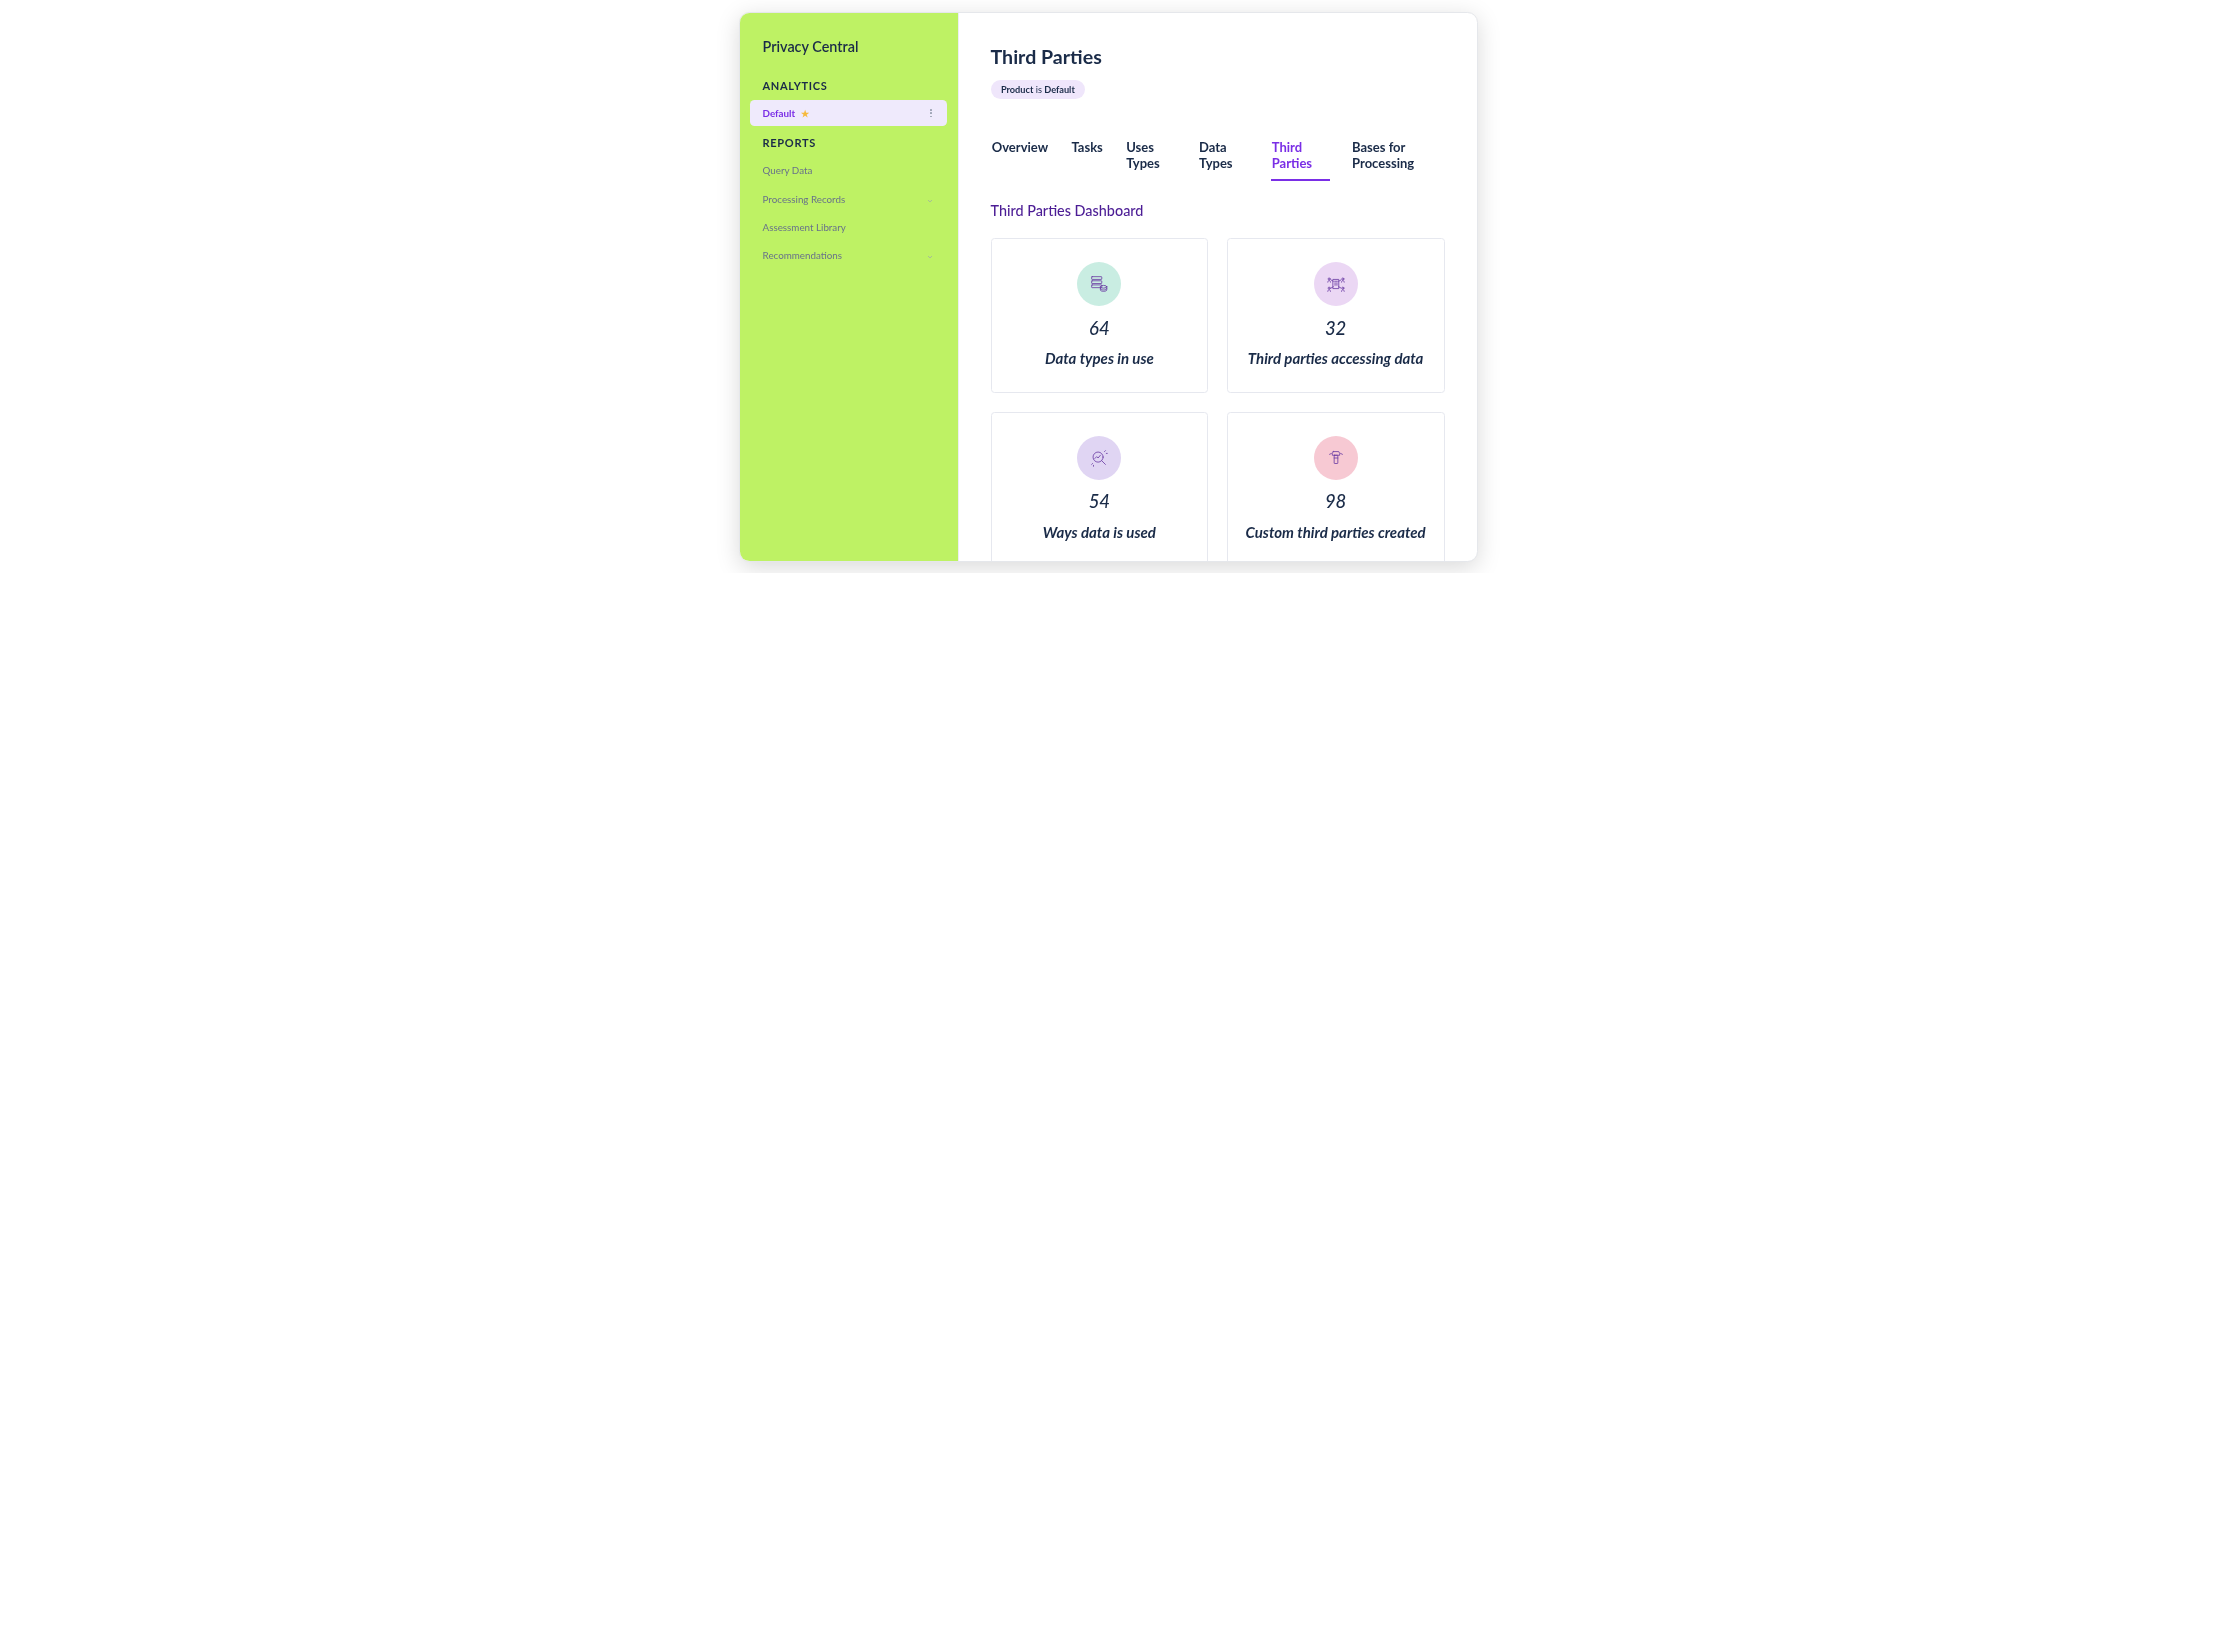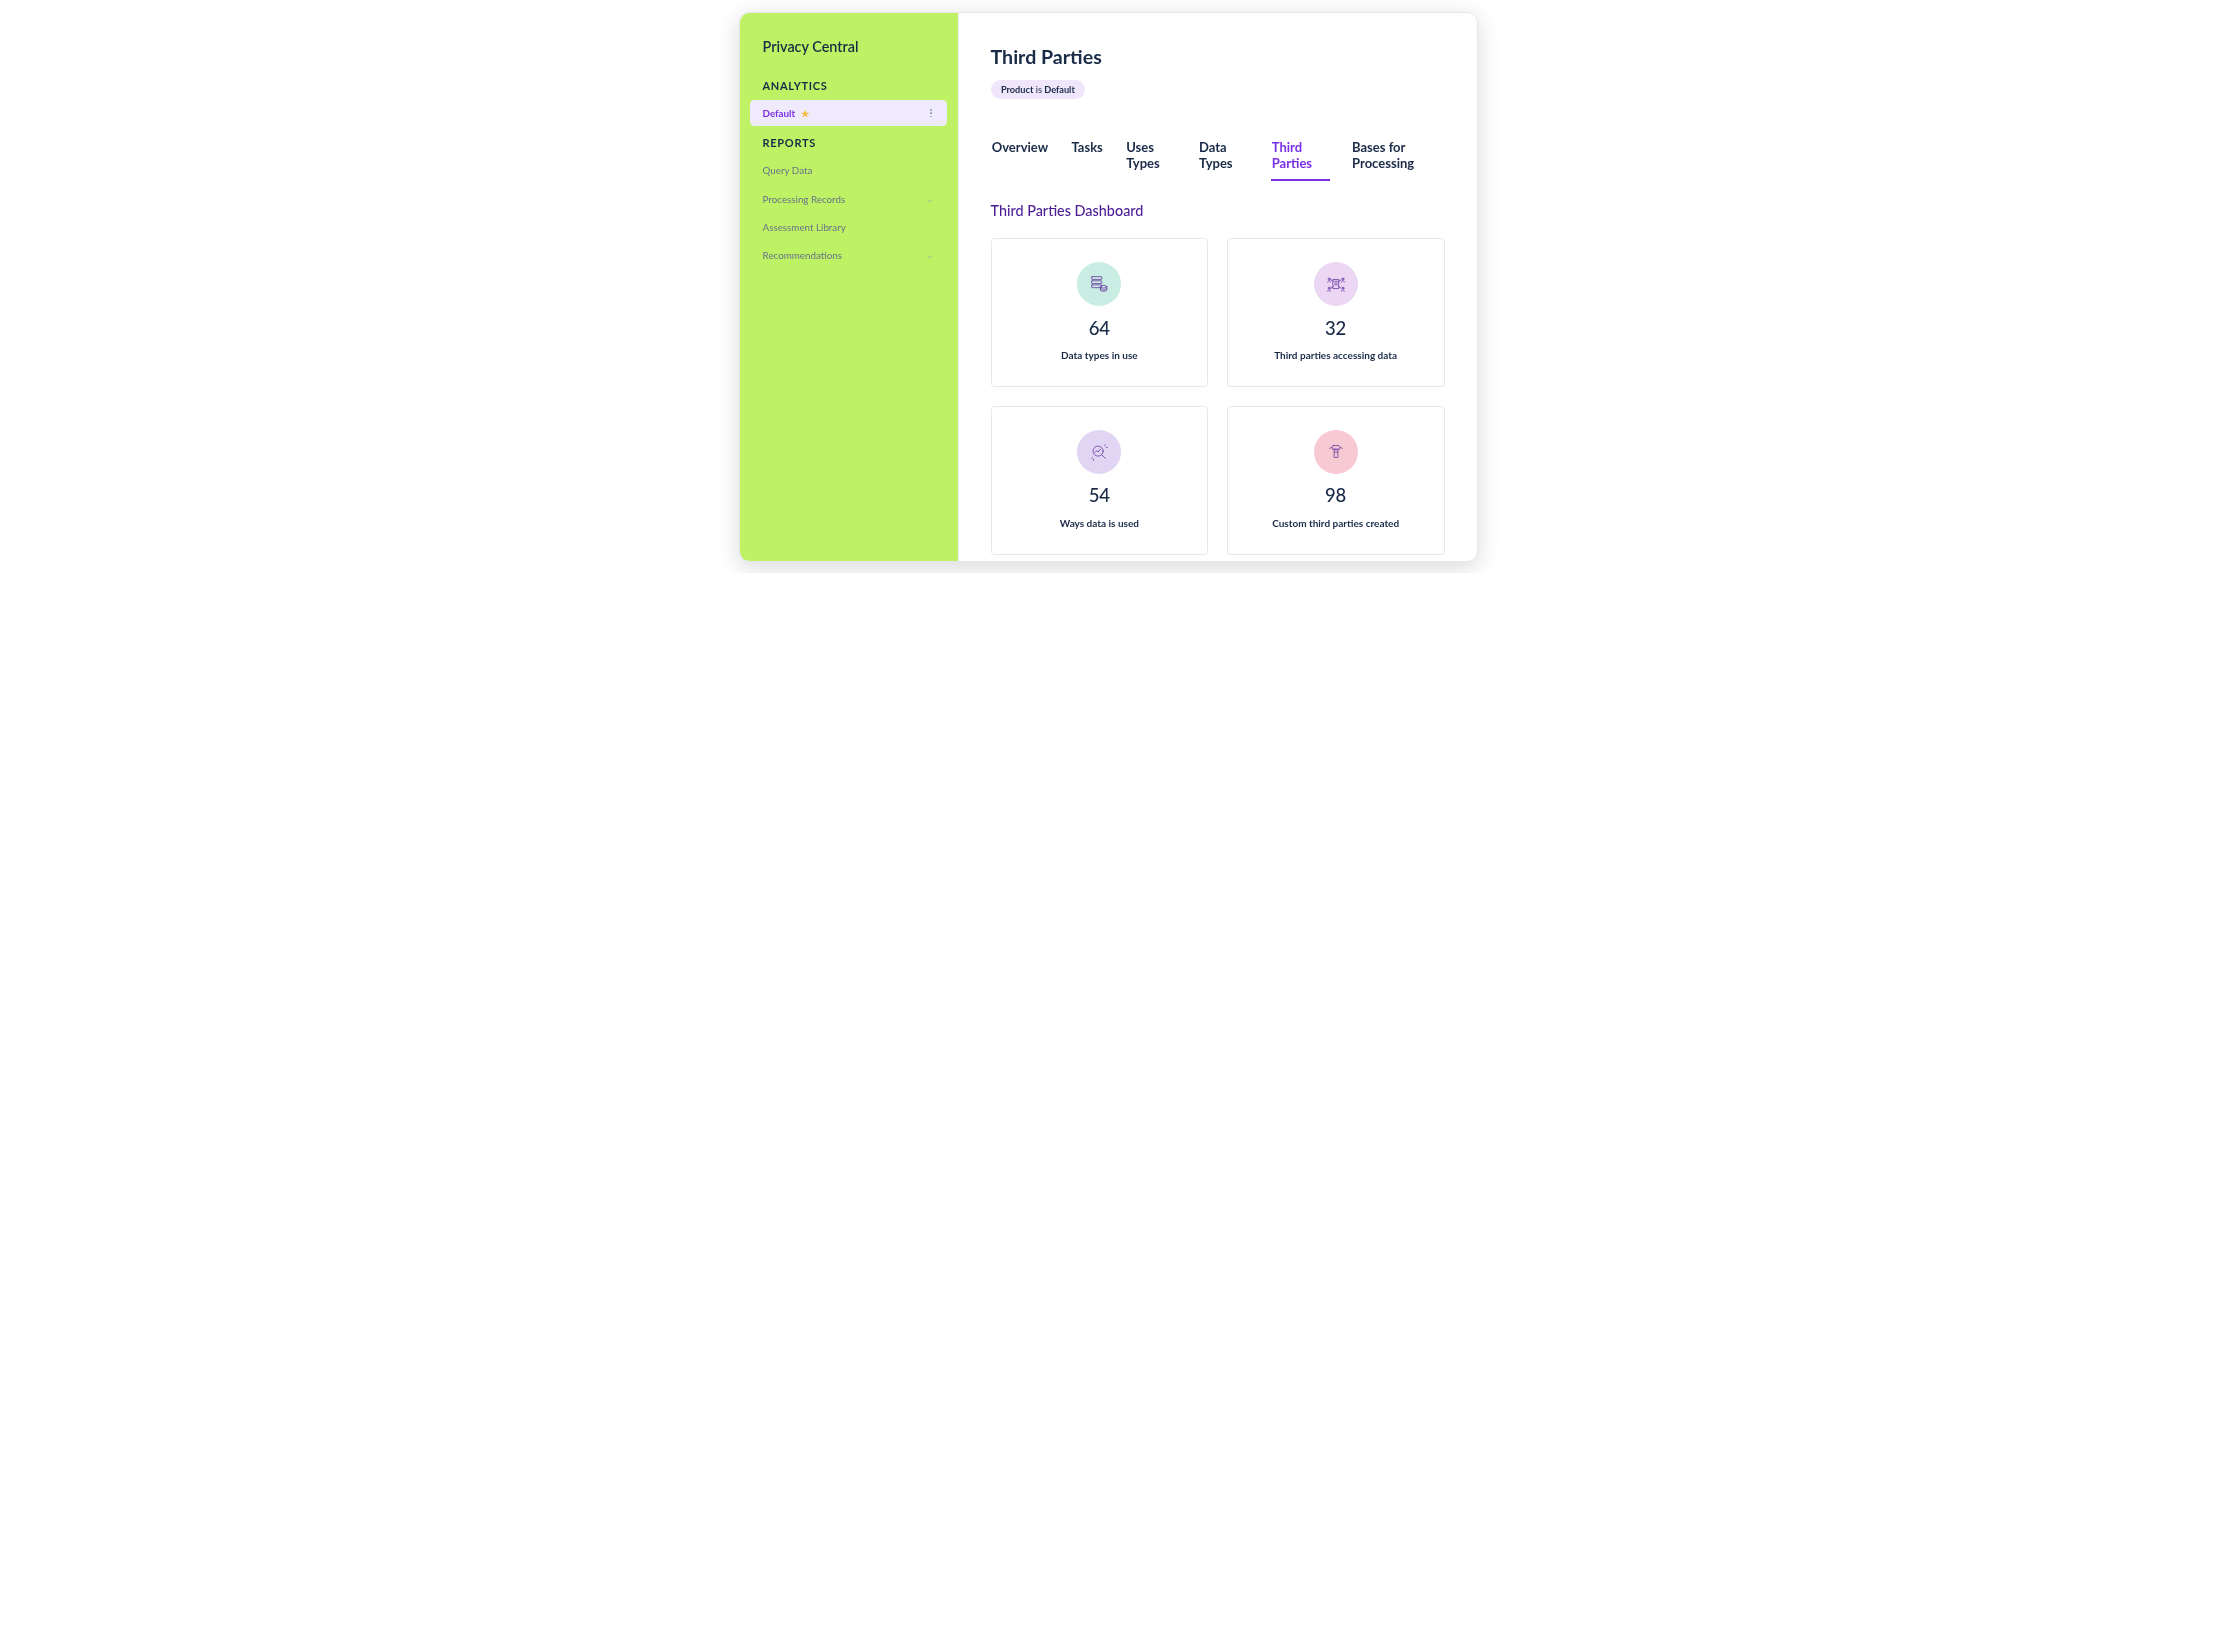--- a/index.html
+++ b/index.html
@@ -129,6 +129,7 @@
       display: grid;
       grid-template-columns: 1fr 1fr;
       gap: 18.5px;
+      font-style: italic;
     }
     .card {
       border: 0.6px solid #e6e8ef;

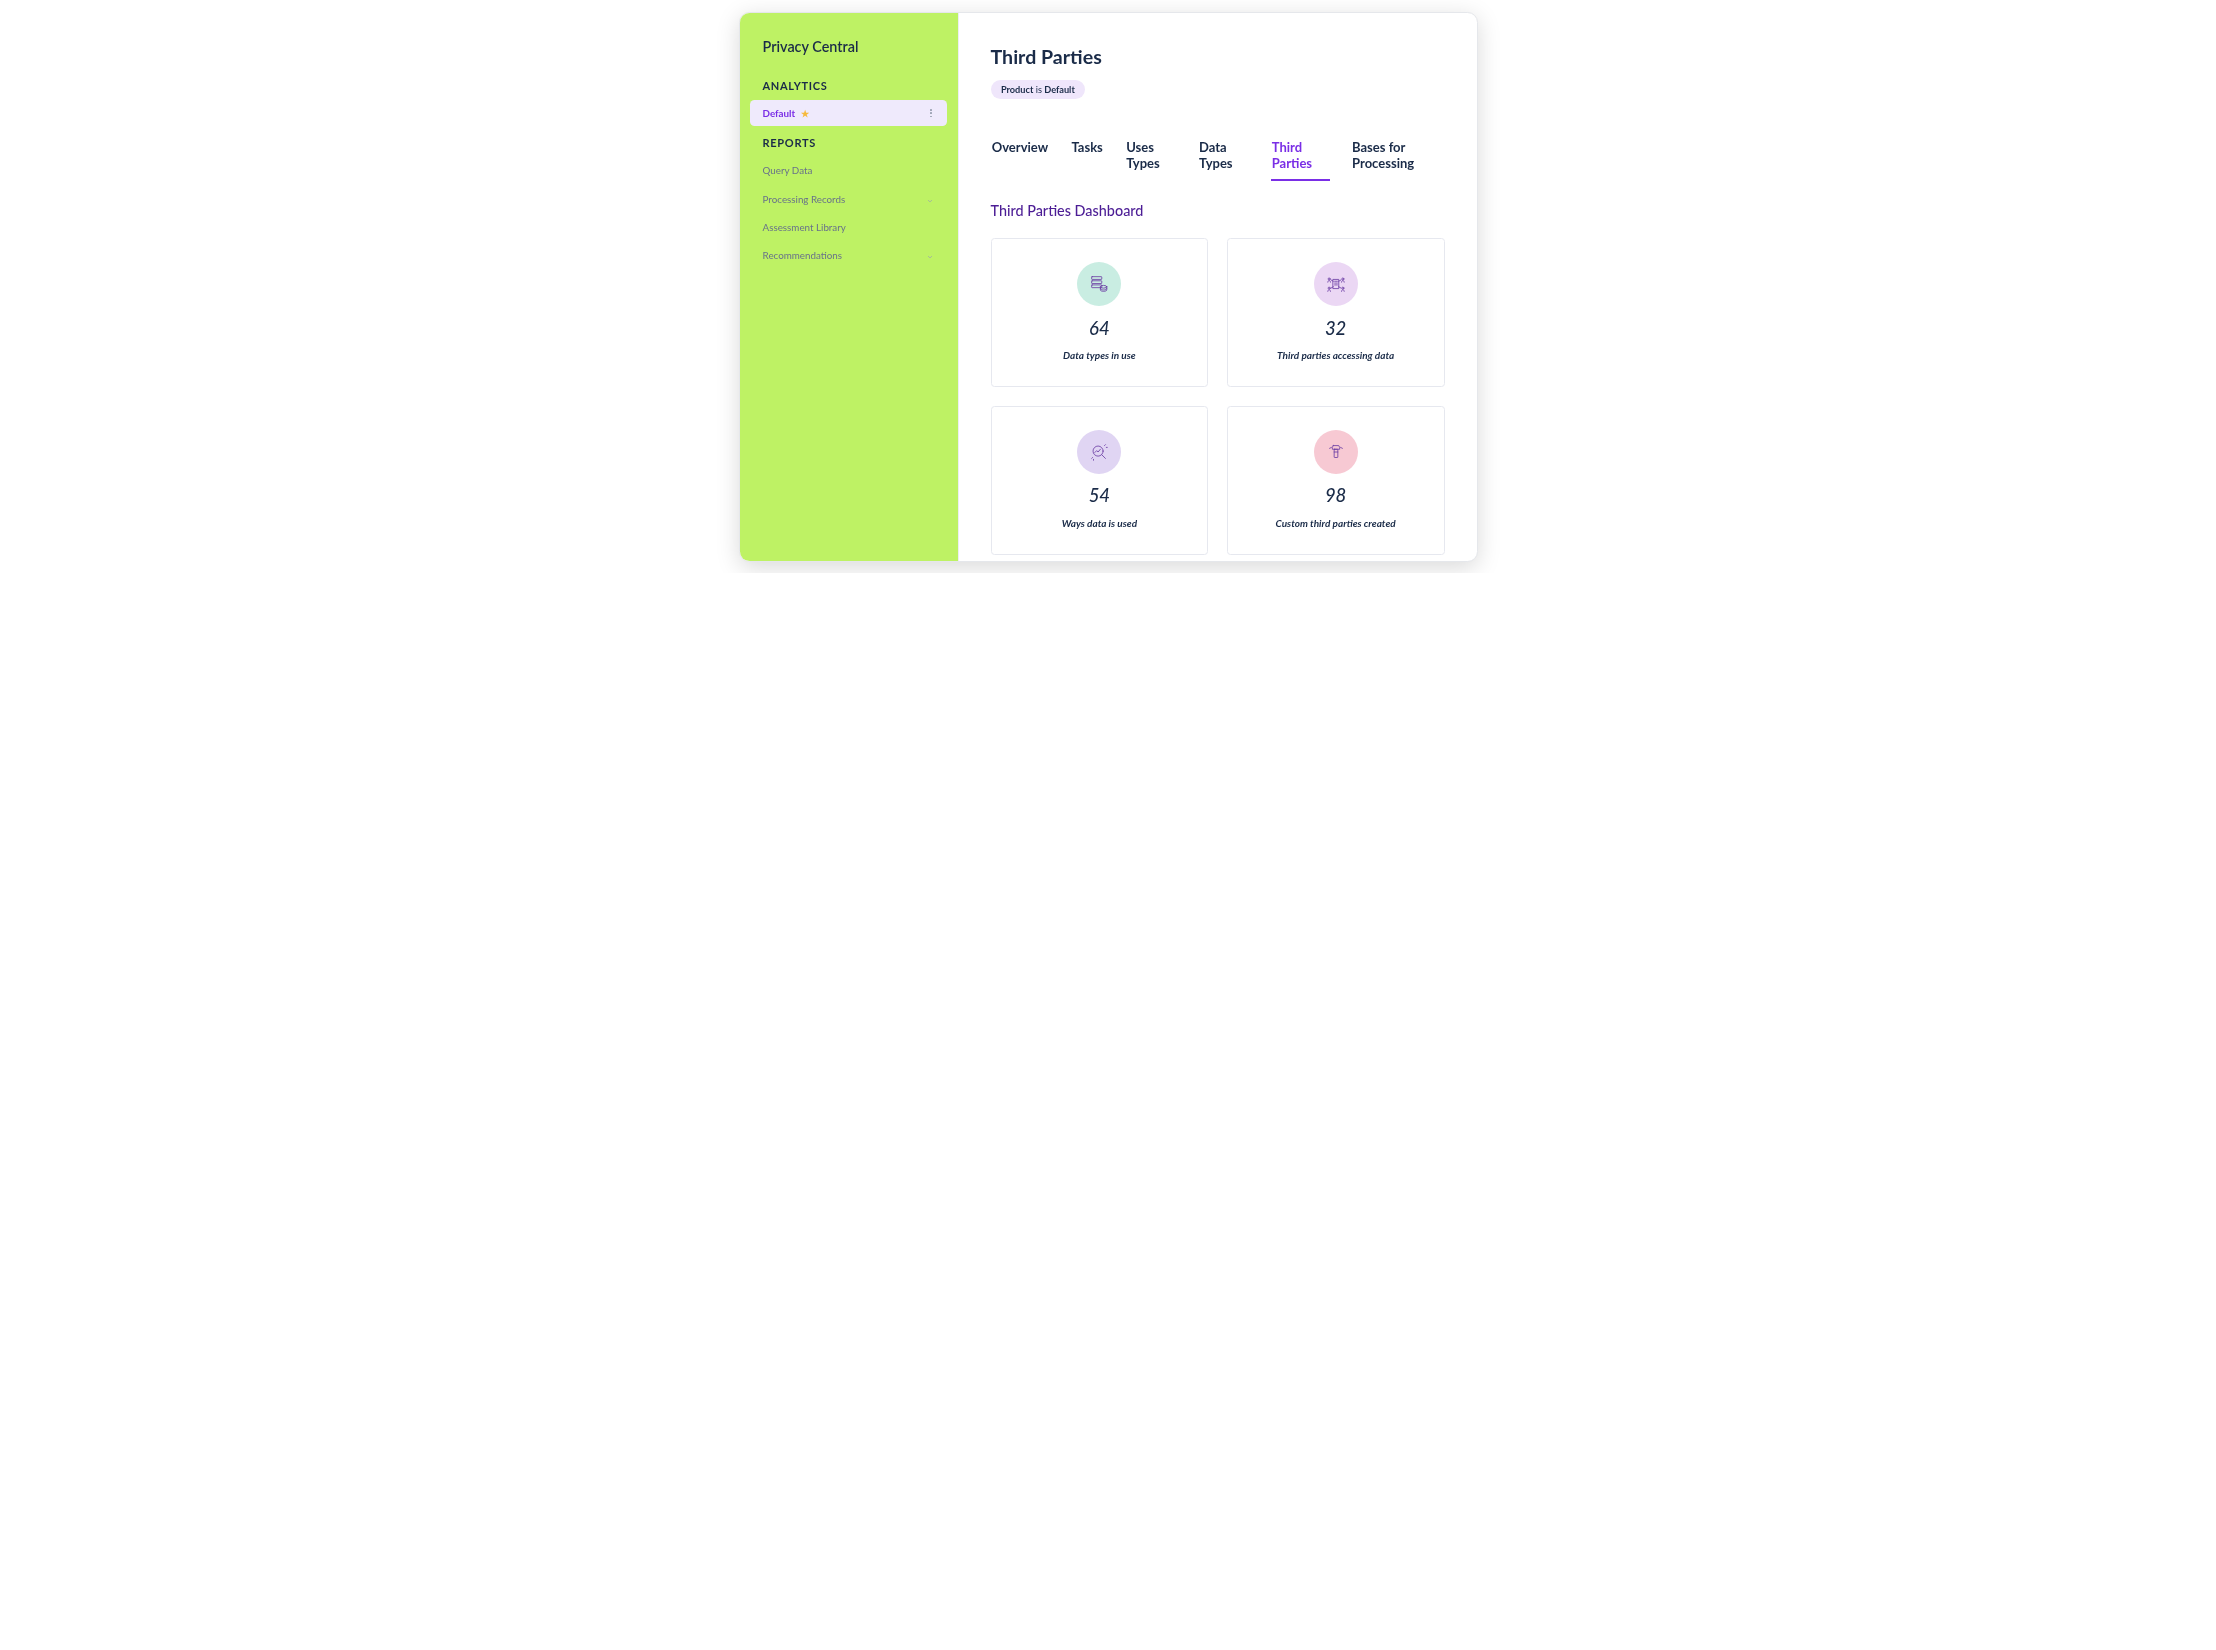--- a/index.html
+++ b/index.html
@@ -159,7 +159,7 @@
       color: #1a2b48;
     }
     .card .label {
-      font-size: 10px;
+      font-size: 15px;
       font-weight: 700;
       color: #1a2b48;
     }

